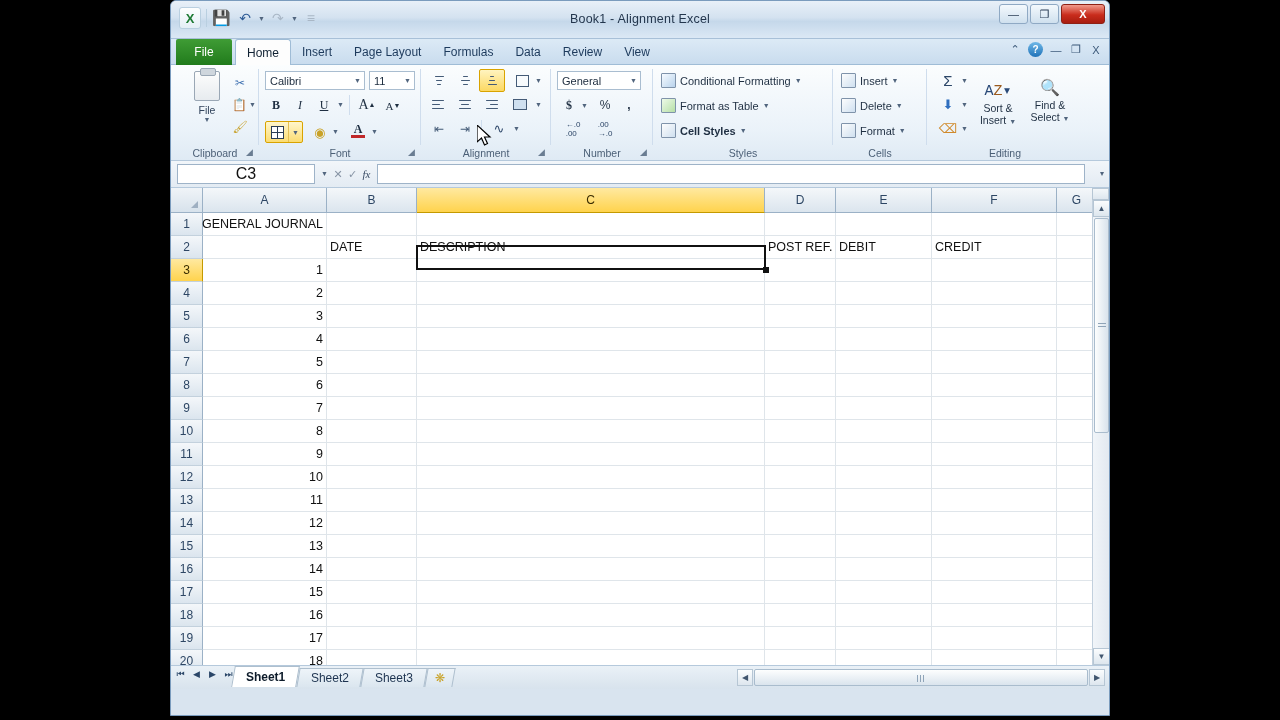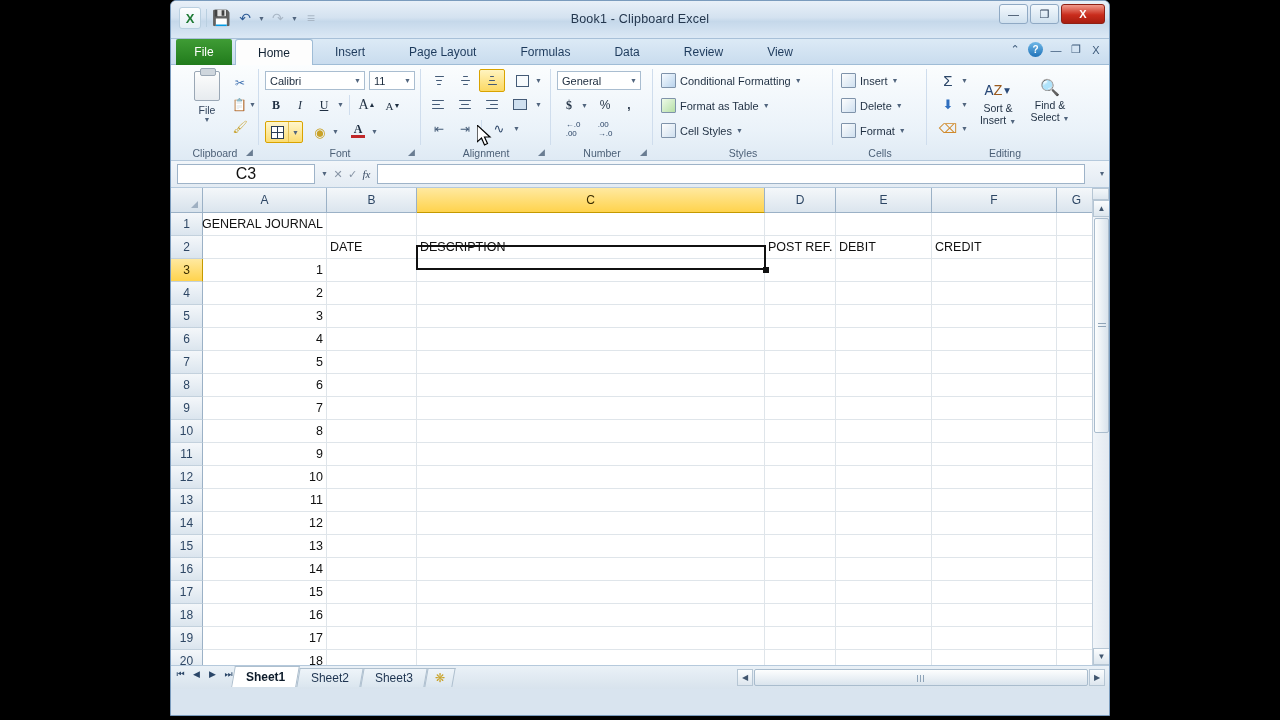--- a/index.html
+++ b/index.html
@@ -392,7 +392,7 @@
       <div class="qat-caret">▼</div>
       <div class="qat-btn qat-dim">≡</div>
     </div>
-    <div class="title-text">Book1  -  Clipboard Excel</div>
+    <div class="title-text">Book1  -  Alignment Excel</div>
     <div class="wbtns">
       <div class="wbtn">—</div>
       <div class="wbtn">❐</div>

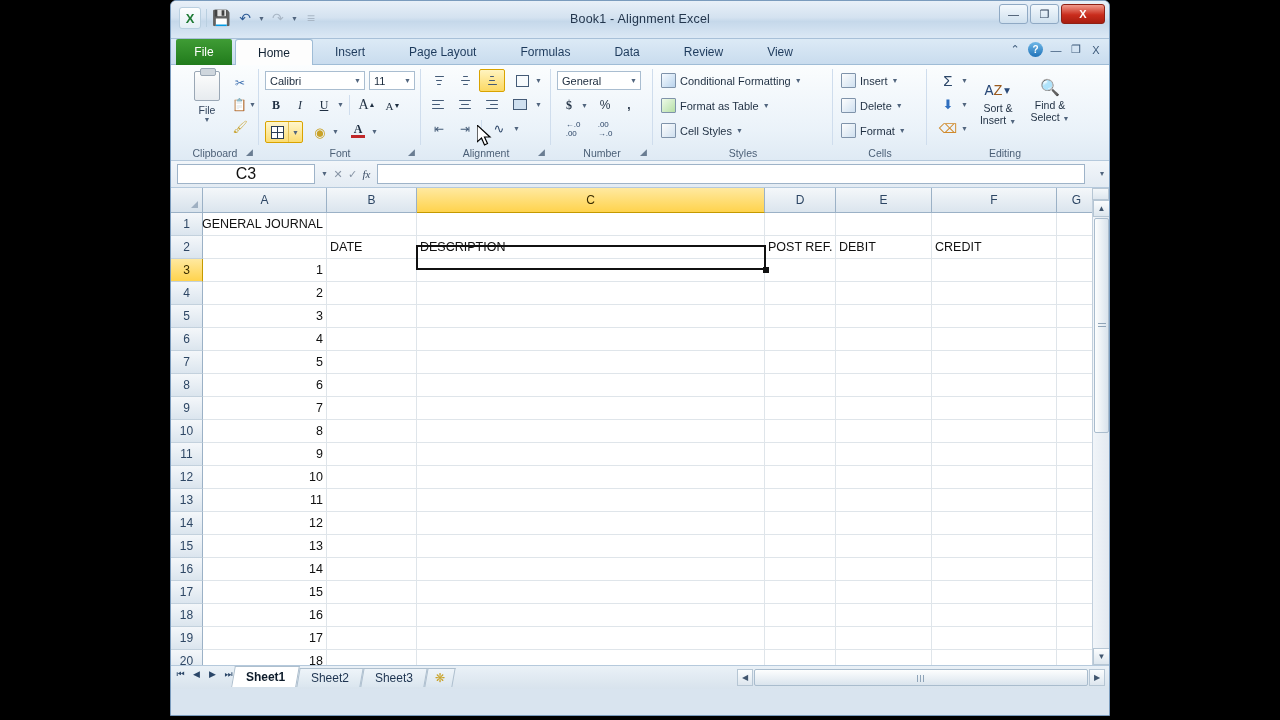--- a/index.html
+++ b/index.html
@@ -71,7 +71,7 @@
   }
   .tabs{ position:absolute; left:64px; top:0; display:flex; height:26px; }
   .tab{
-    padding:0 22px; height:26px; display:flex;align-items:center;
+    padding:0 11px; height:26px; display:flex;align-items:center;
     font-size:12px;color:#1d3a5c;
   }
   .tab.active{

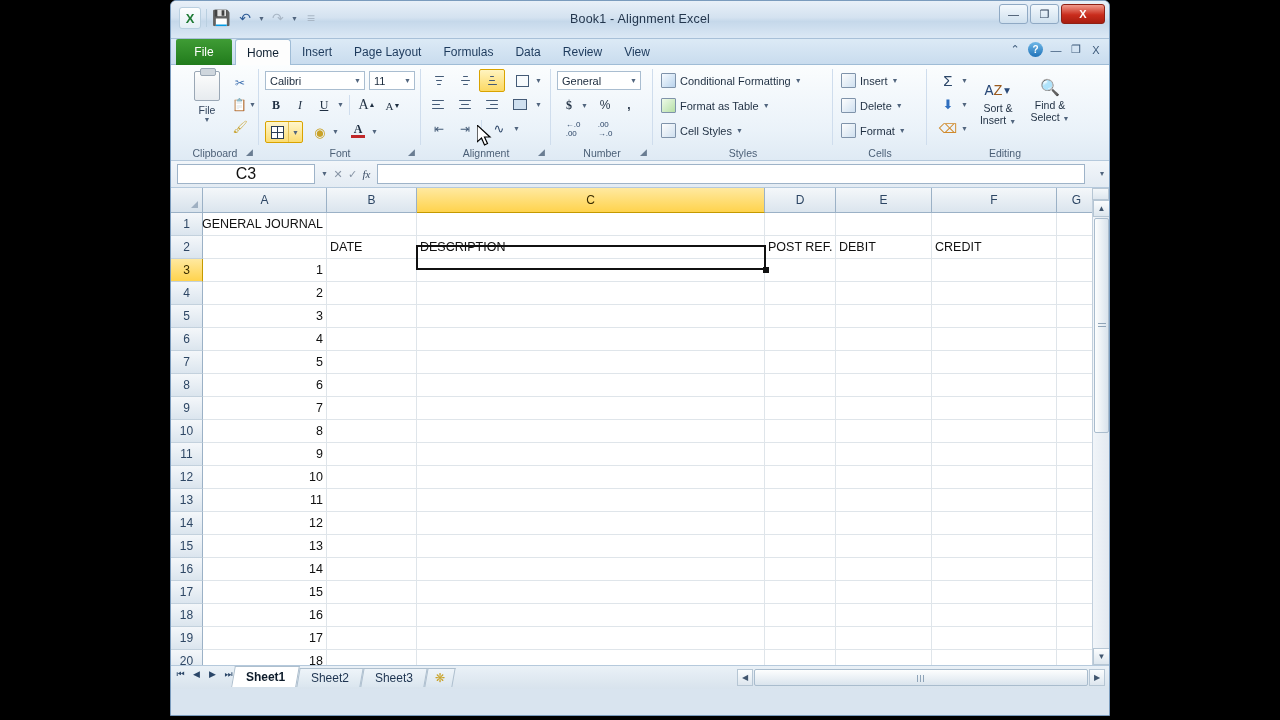--- a/index.html
+++ b/index.html
@@ -555,7 +555,7 @@
         <span>Format as Table</span>
         <span class="caret">▼</span>
       </div>
-      <div class="rowitem" style="left:8px;top:58px;">
+      <div class="rowitem" style="left:8px;top:58px;font-weight:bold;">
         <span class="mini"></span>
         <span>Cell Styles</span>
         <span class="caret">▼</span>

